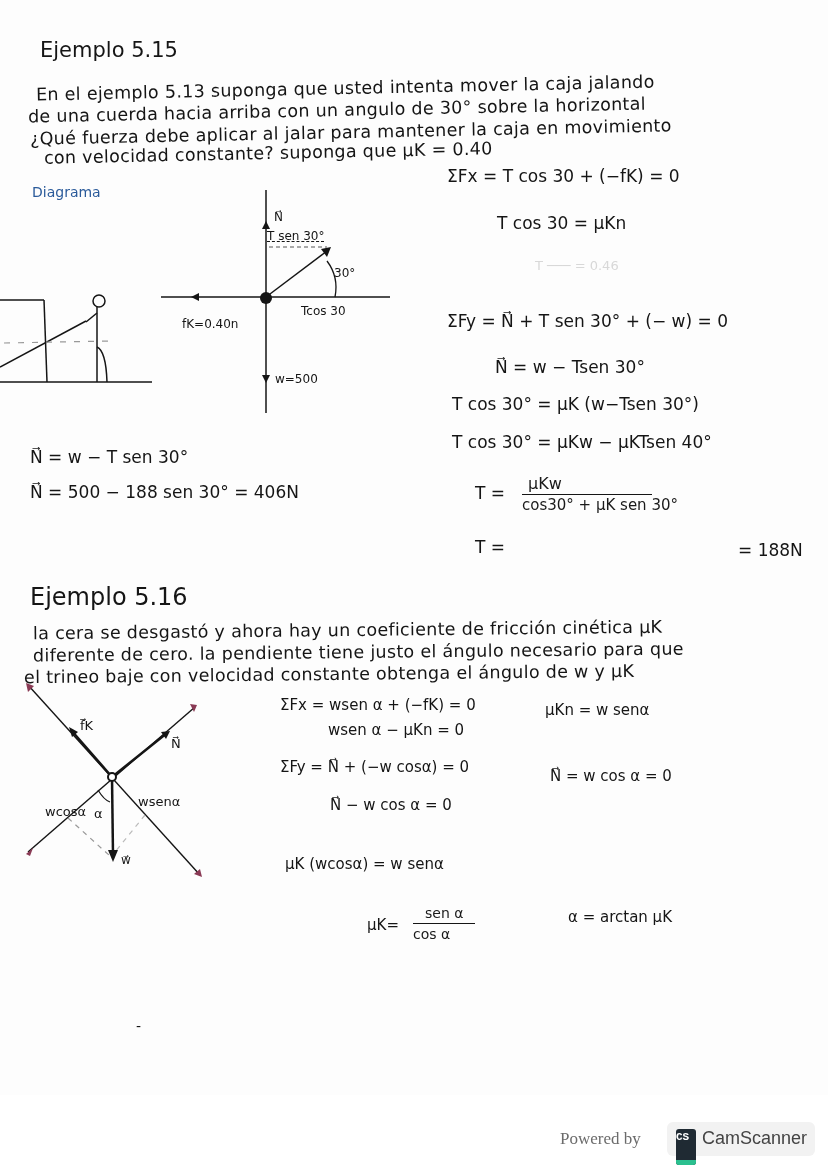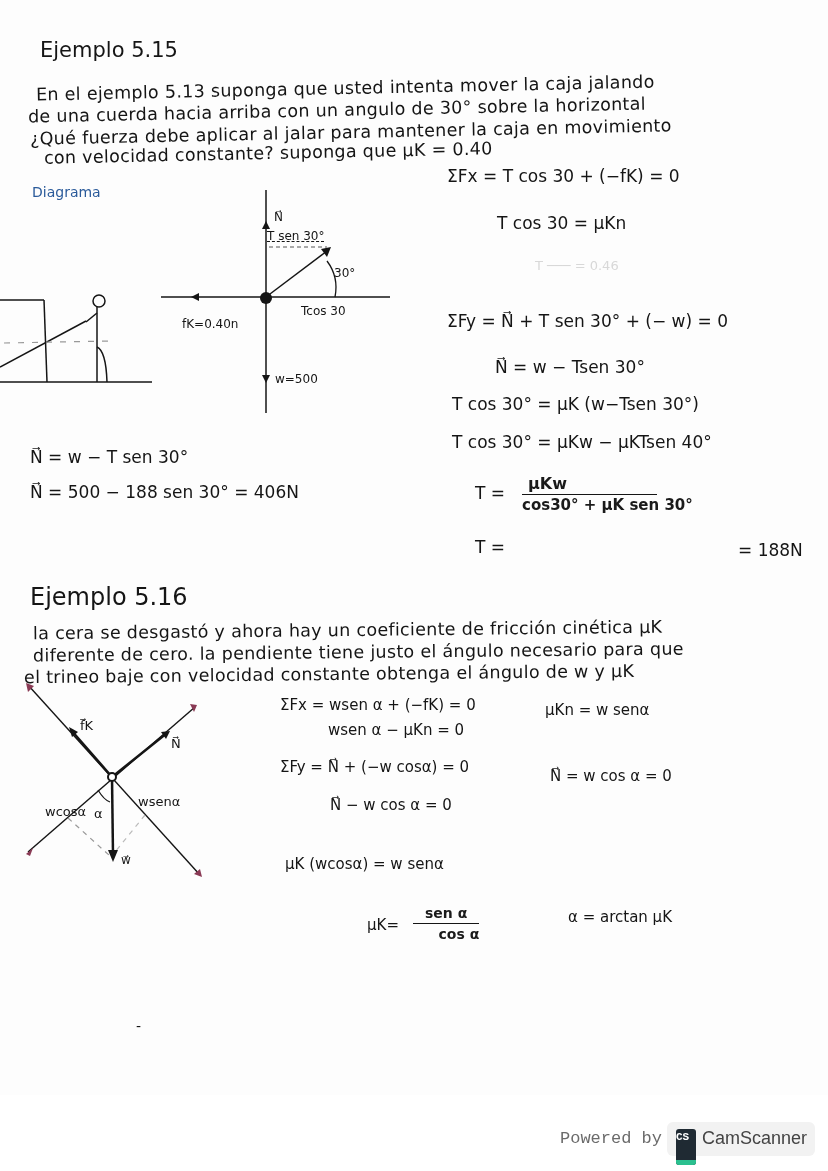--- a/index.html
+++ b/index.html
@@ -13,7 +13,7 @@
   .eqs { font-size:15px; }
   .lbl { font-size:12px; }
   .blue { color:#2a5a9a; }
-  .frac { position:absolute; display:flex; flex-direction:column; align-items:flex-end;font-weight:bold; }
+  .frac { position:absolute; display:flex; flex-direction:column; align-items:flex-start; }
   .frac .num { font-size:16px; padding:0 6px; border-bottom:1.5px solid #151515; line-height:20px; }
   .frac .den { font-size:15px; line-height:20px; }
   .ghost { position:absolute; color:#d8d8d8; font-size:13px; }

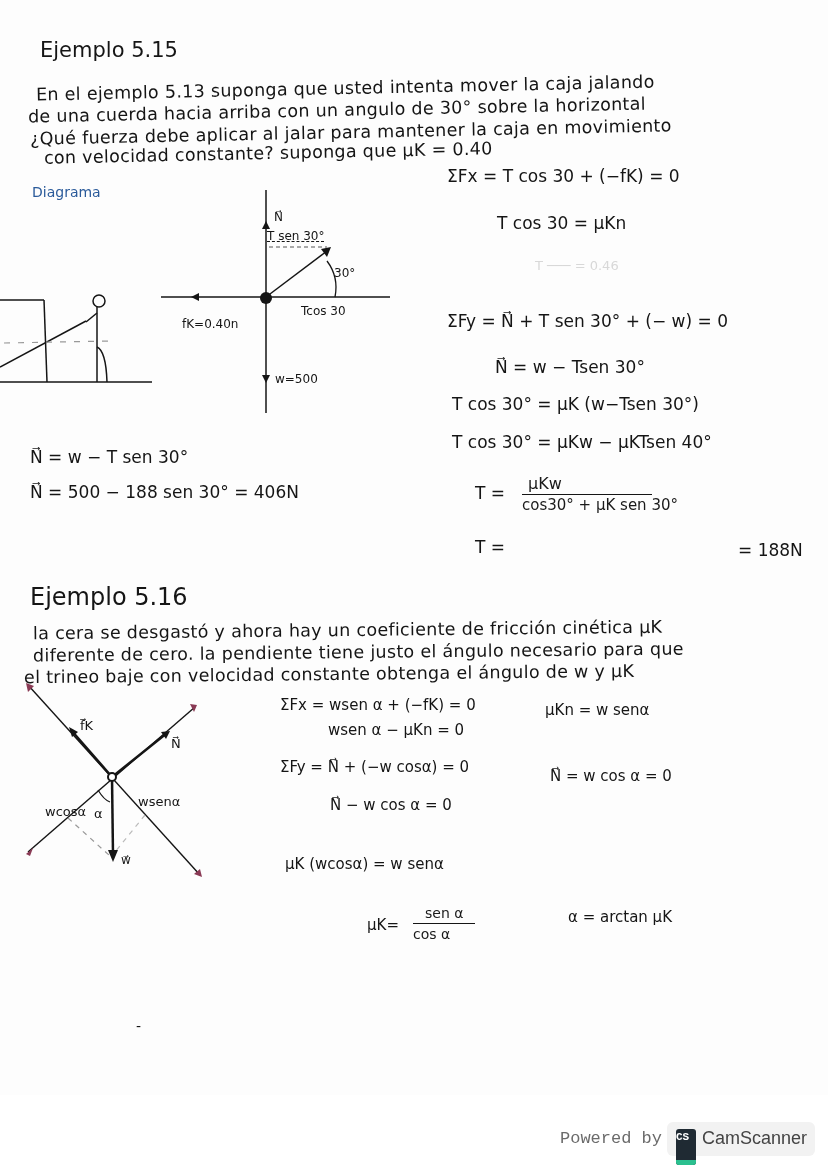--- a/index.html
+++ b/index.html
@@ -19,7 +19,7 @@
   .ghost { position:absolute; color:#d8d8d8; font-size:13px; }
   svg { position:absolute; overflow:visible; }
   .footer { position:absolute; left:0; top:1095px; width:828px; height:76px; background:#ffffff; }
-  .powered { position:absolute; left:560px; top:1129px; font-family:Liberation Mono, monospace; font-size:17px; color:#6b6b6b; }
+  .powered { position:absolute; left:560px; top:1129px; font-family:Liberation Serif, serif; font-size:17px; color:#6b6b6b; }
   .cs-badge { position:absolute; left:667px; top:1122px; width:148px; height:34px; background:#f2f2f2; border-radius:6px; }
   .cs-logo { position:absolute; left:676px; top:1129px; width:20px; height:36px; background:#1f2a33; border-radius:3px;
              color:#fff; font-family:Liberation Mono, monospace; font-weight:bold; font-size:11px; text-align:left; line-height:16px; overflow:hidden; }

